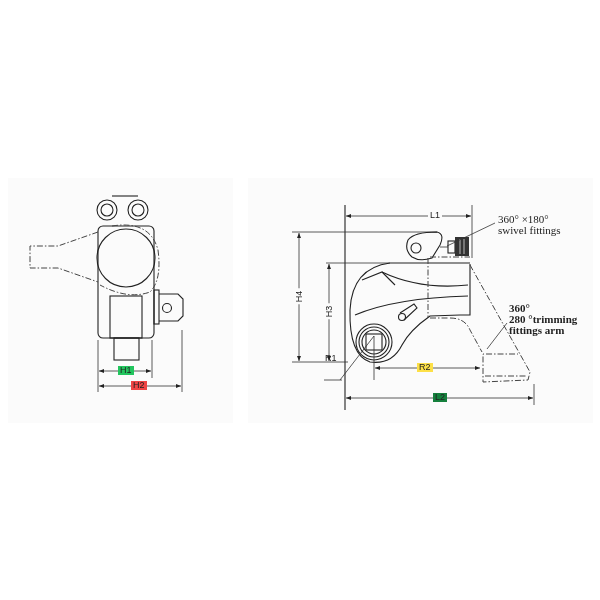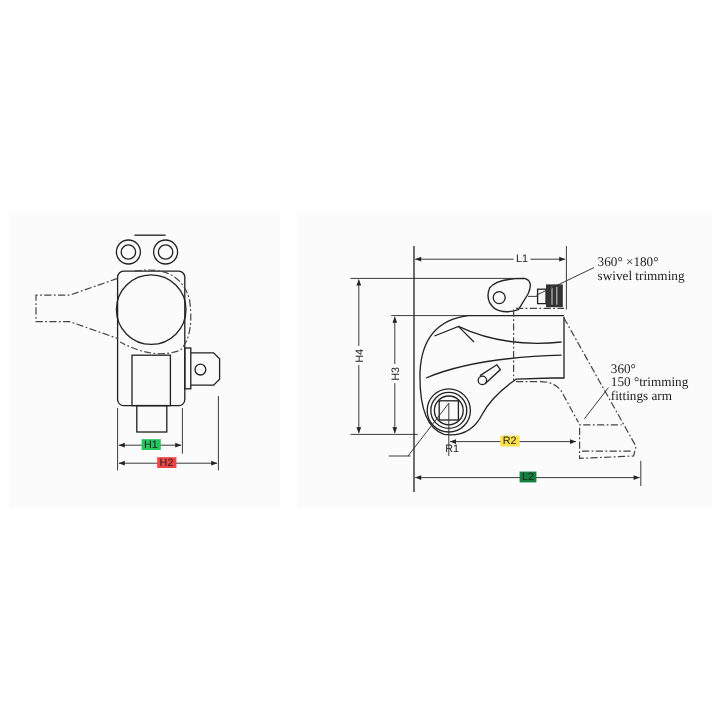--- a/index.html
+++ b/index.html
@@ -126,7 +126,7 @@
 
   <div class="note" style="left:498px;top:214px;">
     <div>360°  ×180°</div>
-    <div>swivel trimming</div>
+    <div>swivel fittings</div>
   </div>
   <div class="note" style="left:509px;top:303px;">
     <div>360°</div>

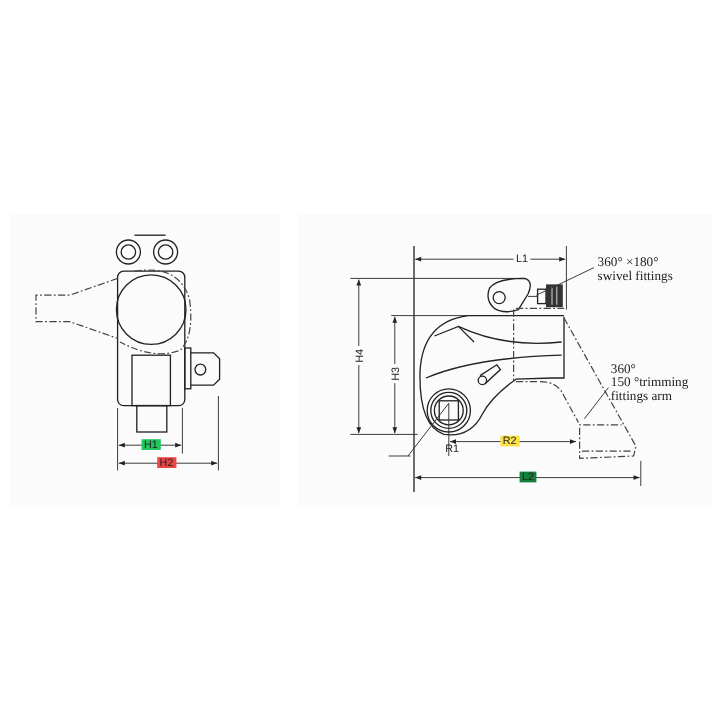--- a/index.html
+++ b/index.html
@@ -128,7 +128,7 @@
     <div>360°  ×180°</div>
     <div>swivel fittings</div>
   </div>
-  <div class="note" style="left:509px;top:303px;">
+  <div class="note" style="left:509px;top:303px;font-weight:bold;">
     <div>360°</div>
     <div>150 °trimming</div>
     <div>fittings arm</div>

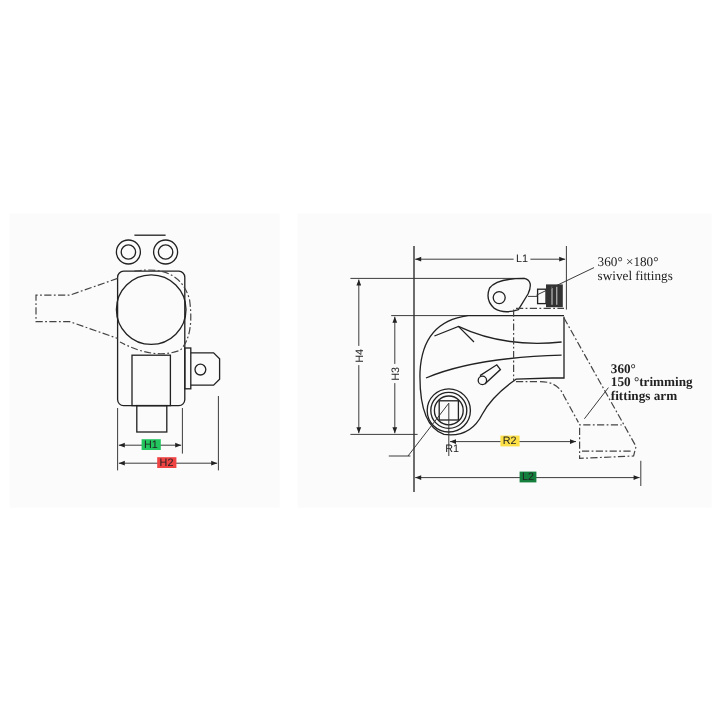--- a/index.html
+++ b/index.html
@@ -130,7 +130,7 @@
   </div>
   <div class="note" style="left:509px;top:303px;font-weight:bold;">
     <div>360°</div>
-    <div>150 °trimming</div>
+    <div>280 °trimming</div>
     <div>fittings arm</div>
   </div>
 </div>

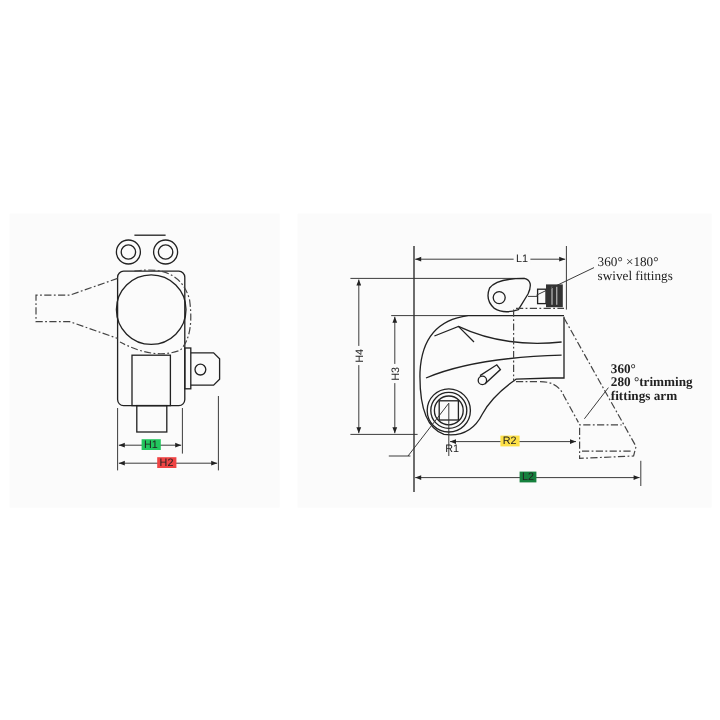--- a/index.html
+++ b/index.html
@@ -120,7 +120,7 @@
   <div class="lbl" style="left:403px;top:211px;background:#fbfbfb;padding:0 2px;margin-left:25px;">L1</div>
   <div class="lbl" style="left:433px;top:393px;background:#15803d;padding:0 2px;">L2</div>
   <div class="lbl" style="left:417px;top:363px;background:#fde047;padding:0 2px;">R2</div>
-  <div class="lbl" style="left:325px;top:370px;margin-left:46px;">R1</div>
+  <div class="lbl" style="left:325px;top:354px;">R1</div>
   <div class="lbl vert" style="left:292px;top:292px;background:#fbfbfb;padding:0 2px;">H4</div>
   <div class="lbl vert" style="left:322px;top:307px;background:#fbfbfb;padding:0 2px;">H3</div>
 

